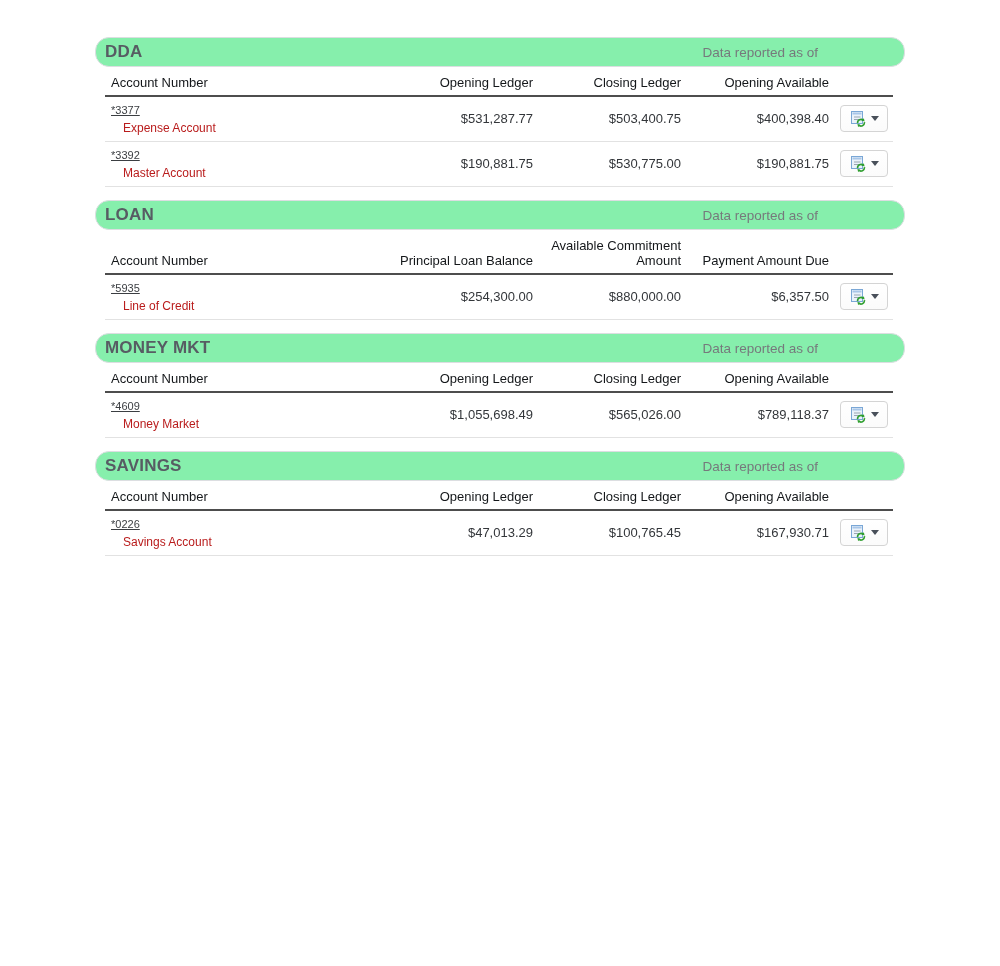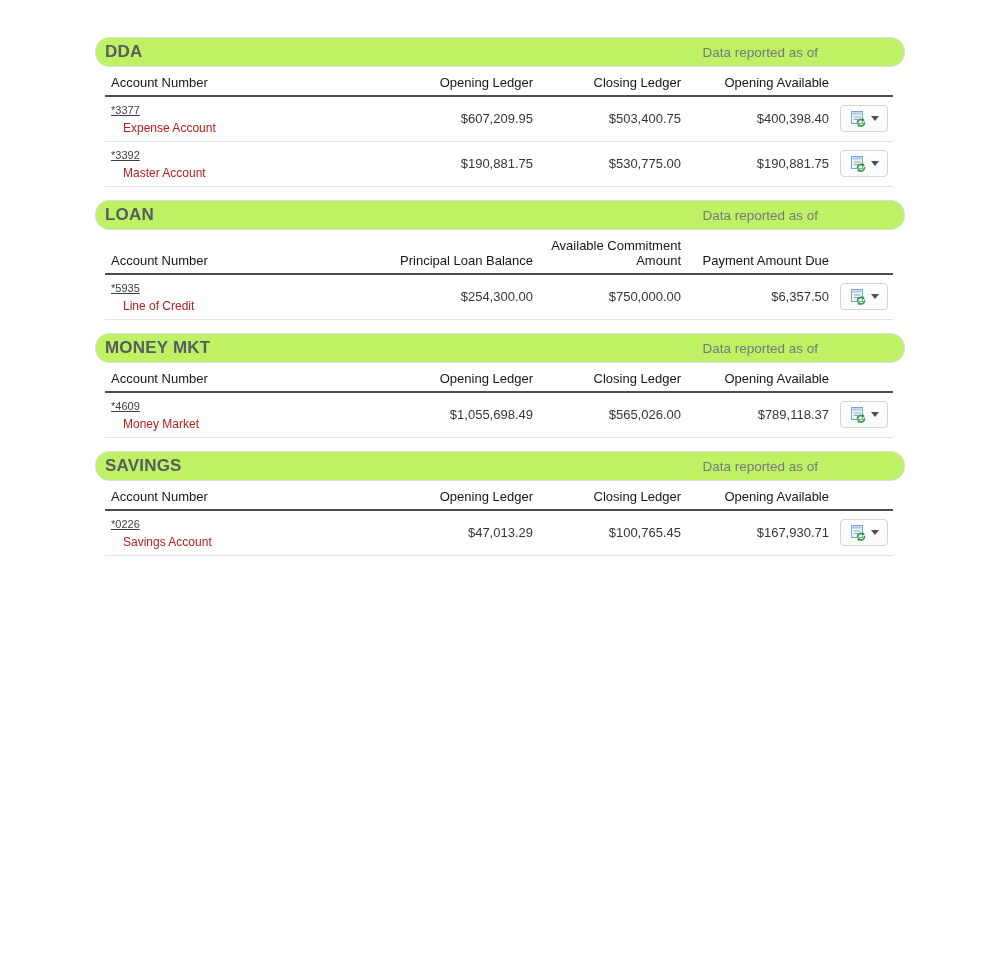--- a/index.html
+++ b/index.html
@@ -33,7 +33,7 @@
     align-items: center;
     justify-content: space-between;
     padding: 0 86px 0 9px;
-    background: #bef264;
+    background: #86efac;
   }
   .section-title {
     font-size: 17px;

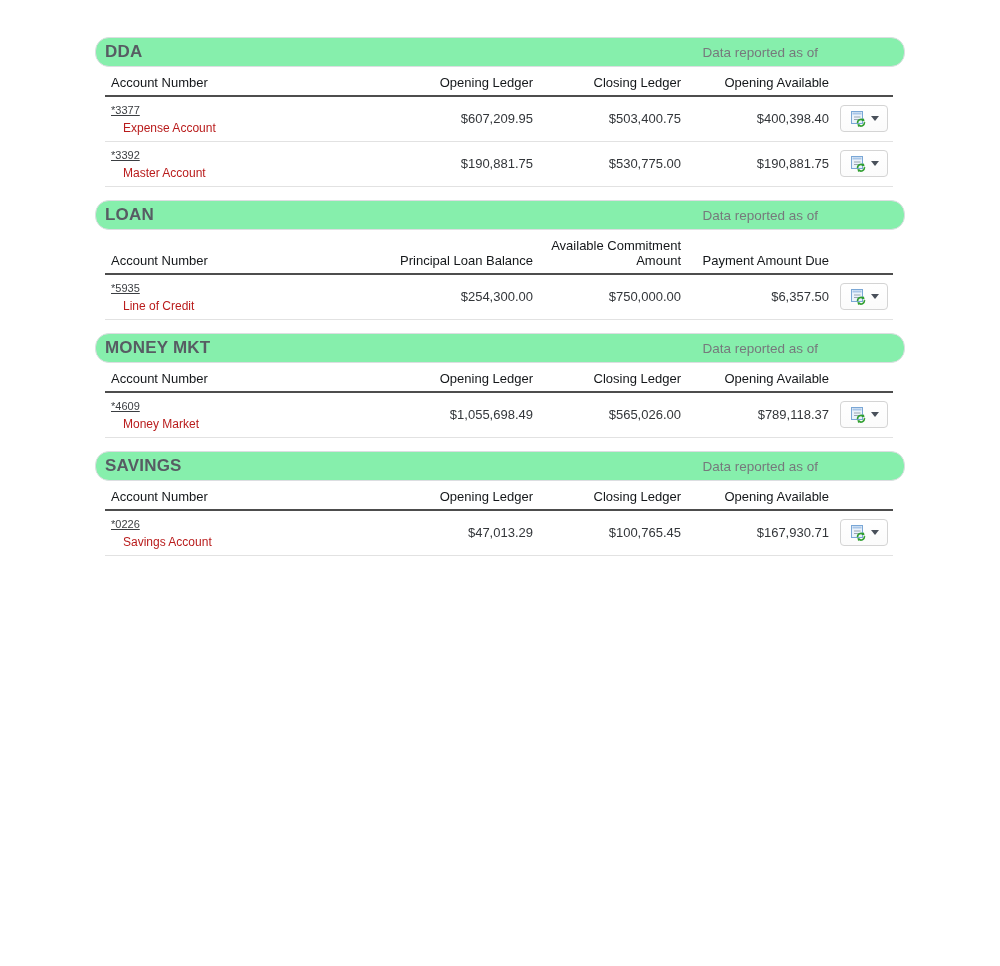--- a/index.html
+++ b/index.html
@@ -146,7 +146,7 @@
       <a class="acct-link" href="#">*3377</a>
       <div class="acct-sublabel">Expense Account</div>
     </td>
-    <td class="cell-amount">$607,209.95</td>
+    <td class="cell-amount">$531,287.77</td>
     <td class="cell-amount">$503,400.75</td>
     <td class="cell-amount">$400,398.40</td>
     <td class="cell-action">

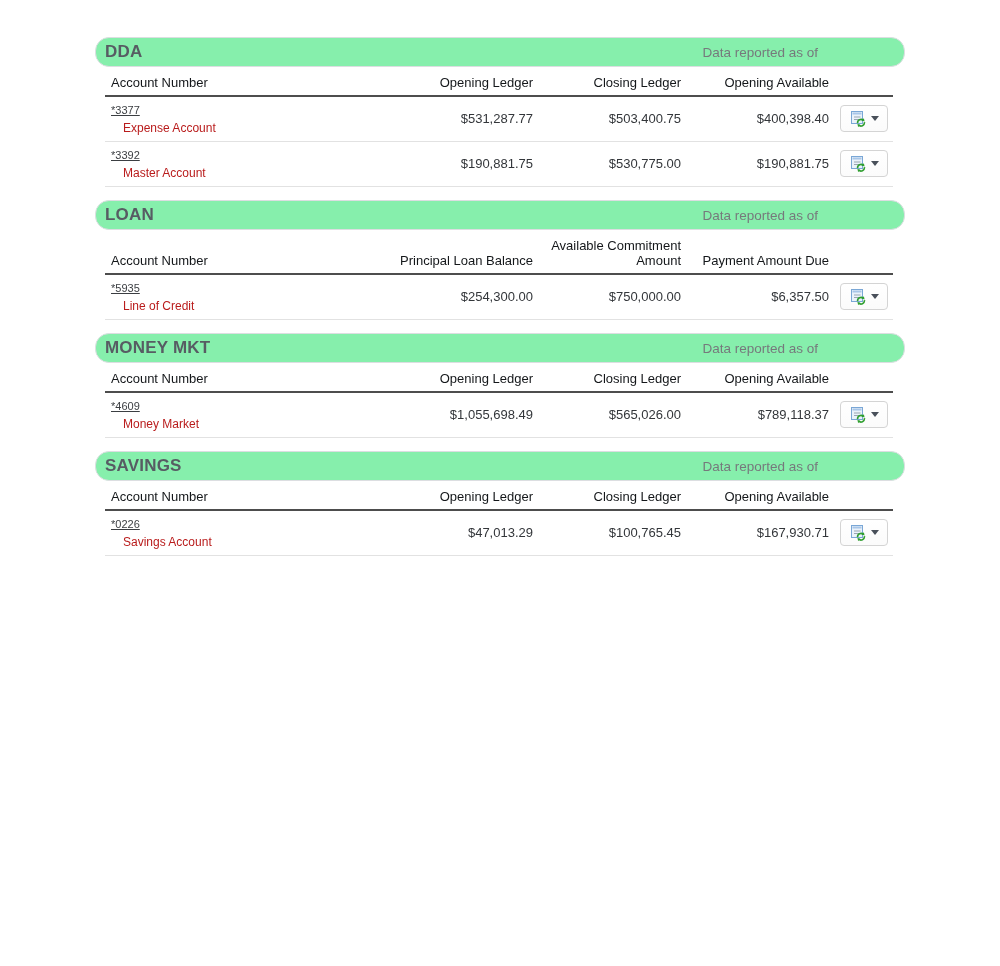--- a/index.html
+++ b/index.html
@@ -223,7 +223,7 @@
       <div class="acct-sublabel">Line of Credit</div>
     </td>
     <td class="cell-amount">$254,300.00</td>
-    <td class="cell-amount">$750,000.00</td>
+    <td class="cell-amount">$880,000.00</td>
     <td class="cell-amount">$6,357.50</td>
     <td class="cell-action">
       <button class="action-btn">

